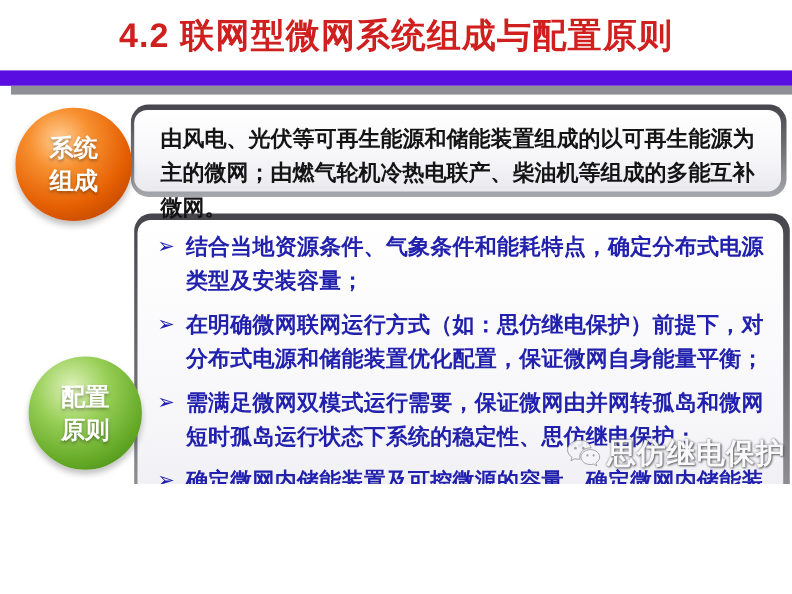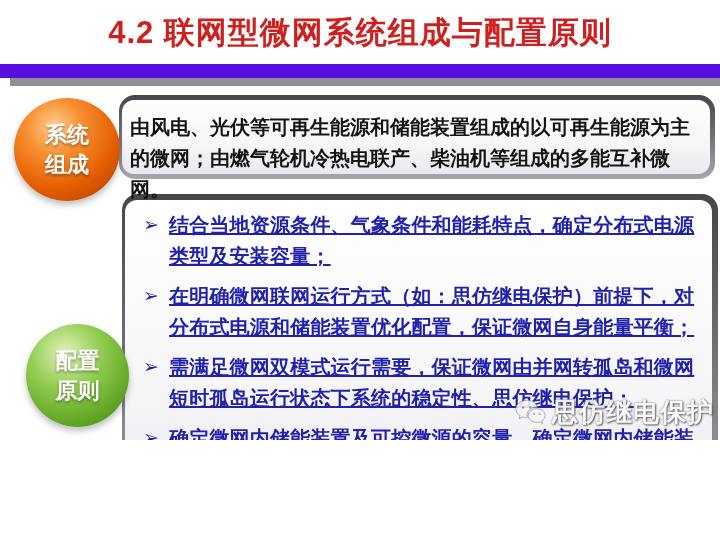--- a/index.html
+++ b/index.html
@@ -46,7 +46,7 @@
   }
   .shadow-top    { left:119px; top:95px;  width:596px; height:84px; }
   .panel-top     { left:122px; top:100px; width:588px; height:74px;
-                   padding:12px 20px 0 8px;
+                   padding:12px 20px 0 24px;
                    font-size:20px; font-weight:bold; color:#141414; line-height:1.55; }
   .shadow-main   { left:122px; top:194px; width:596px; height:328px; }
   .panel-main    { left:125px; top:200px; width:587px; height:316px;

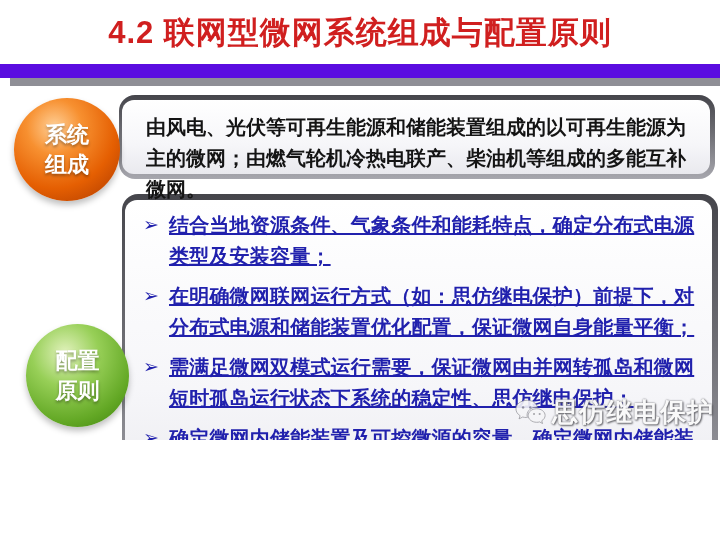--- a/index.html
+++ b/index.html
@@ -59,7 +59,7 @@
     margin:0 0 9px 0; letter-spacing:0.2px;
   }
   .bullet-marker { flex:0 0 26px; color:#2121ad; font-size:19px; line-height:1.63; }
-  .bullet-text { flex:1;text-decoration:underline; }
+  .bullet-text { flex:1; }
   
   .watermark {
     position:absolute; right:6px; bottom:10px; z-index:5;

